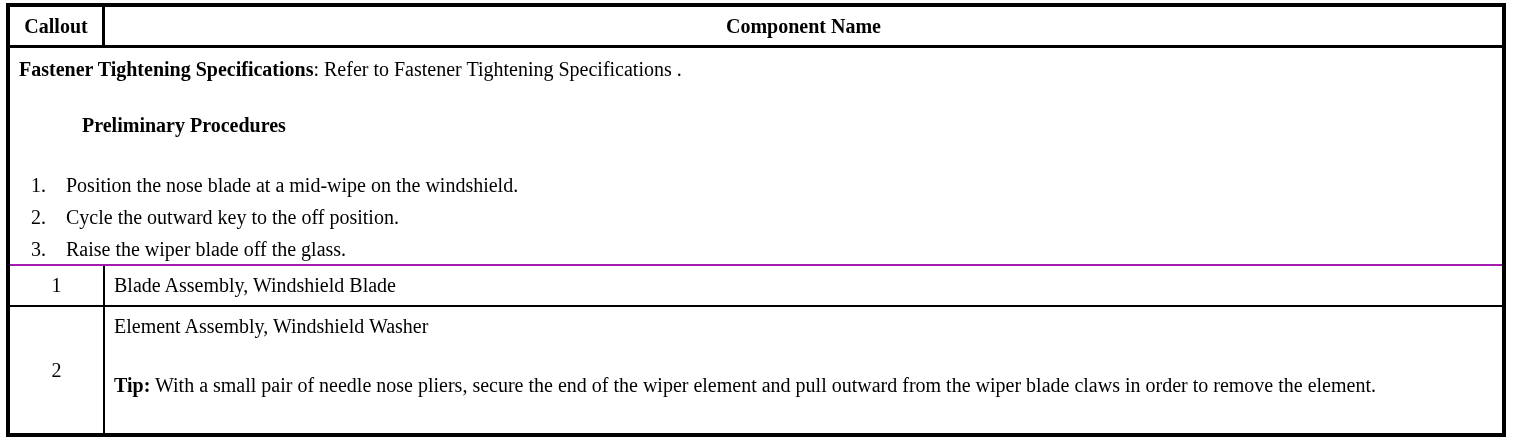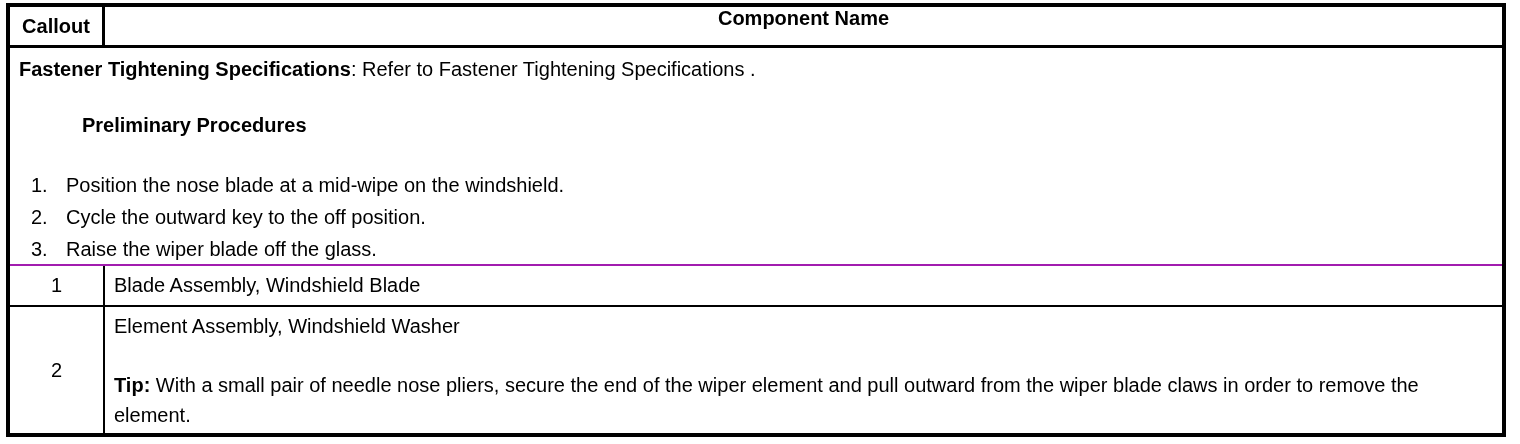--- a/index.html
+++ b/index.html
@@ -24,6 +24,7 @@
     background: #ffffff;
     display: flex;
     flex-direction: column;
+    font-family: Liberation Serif, serif;
   }
   
   .header-row {

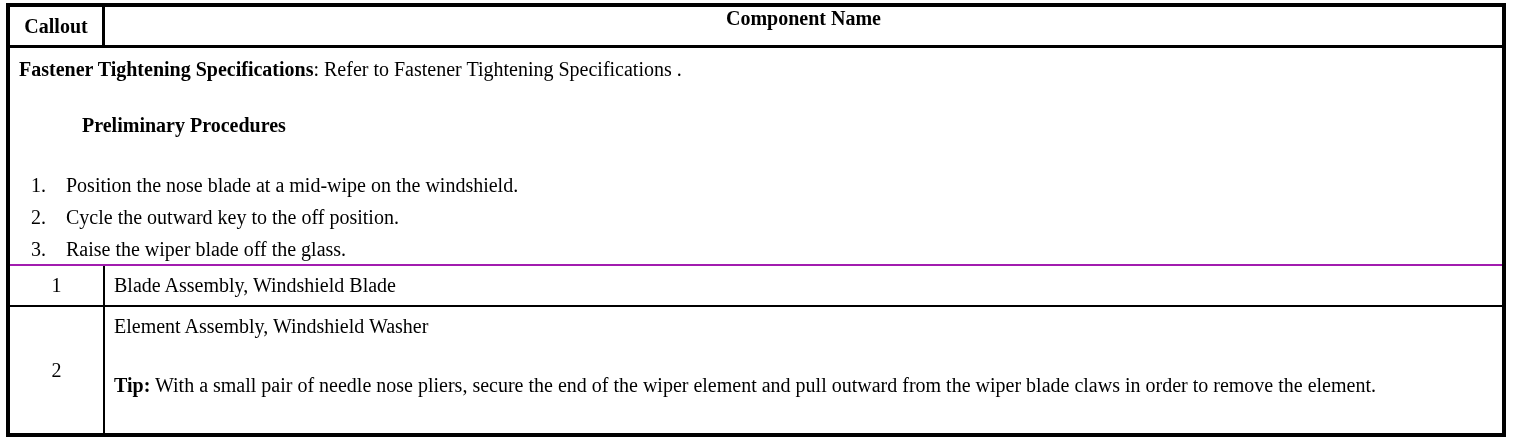--- a/index.html
+++ b/index.html
@@ -45,6 +45,7 @@
   .header-component-cell {
     flex: 1;
     display: flex;
+    align-items: center;
     justify-content: center;
   }
   

